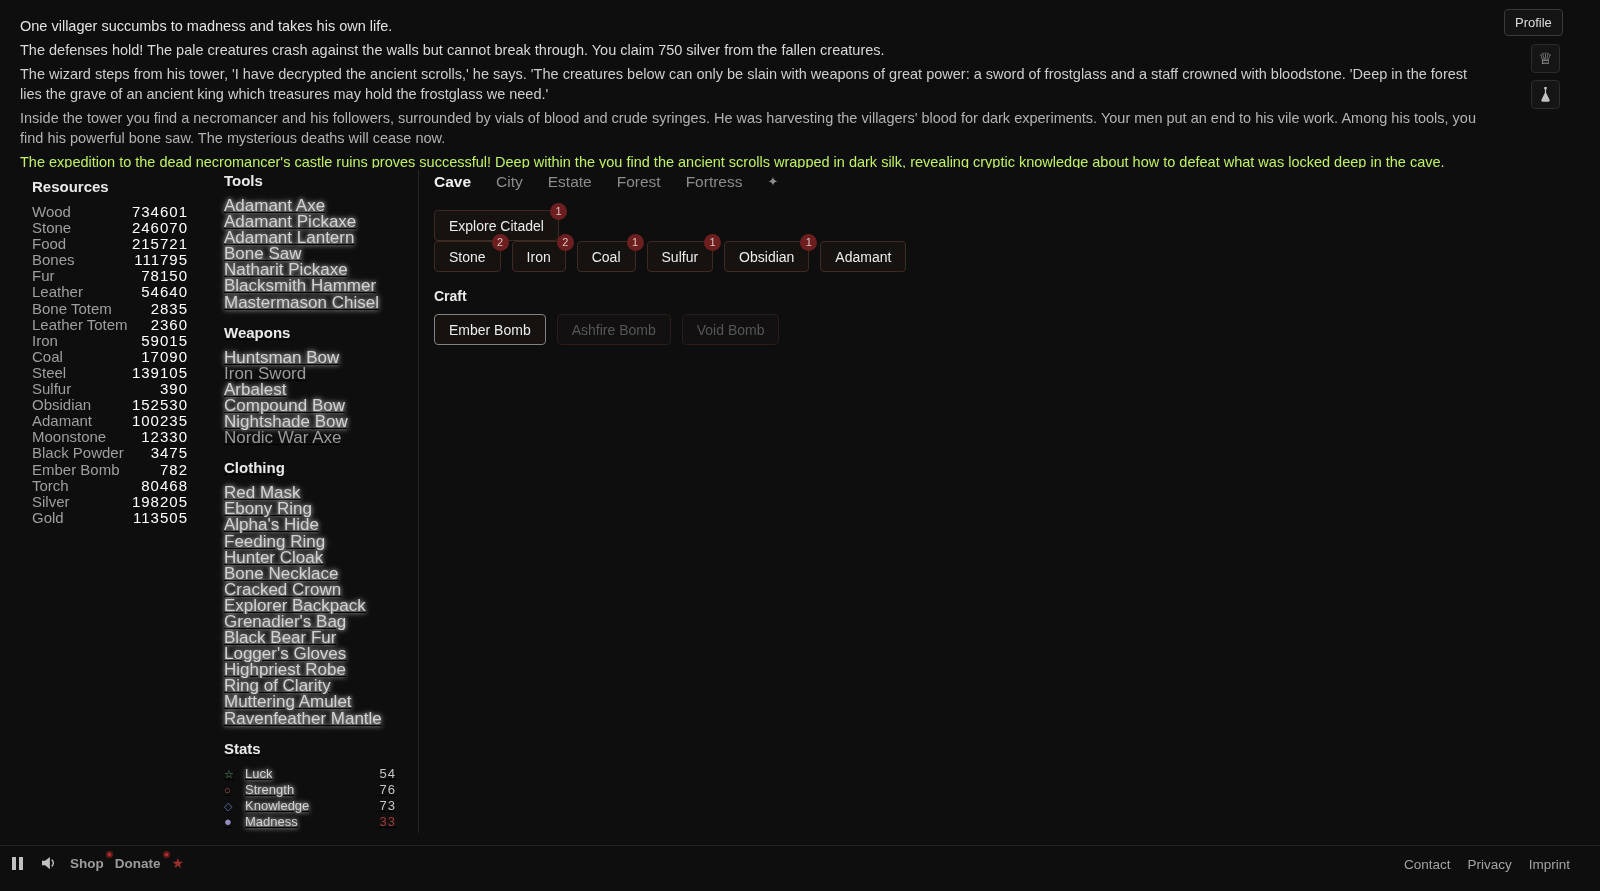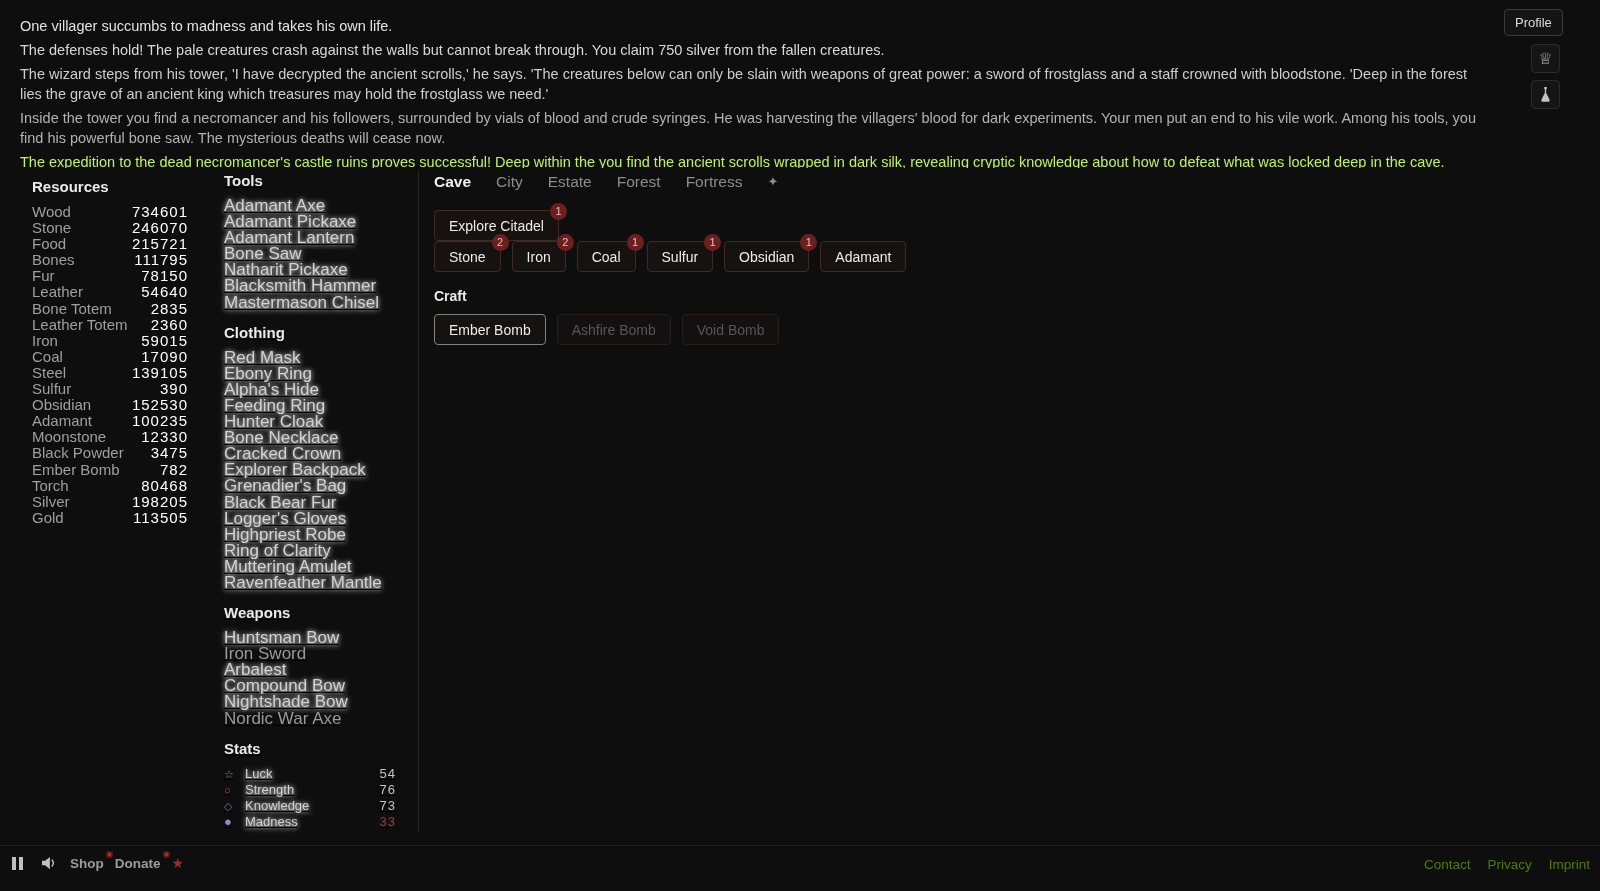--- a/index.html
+++ b/index.html
@@ -195,6 +195,15 @@
       <div class="item glow">Natharit Pickaxe</div>
       <div class="item glow">Blacksmith Hammer</div>
       <div class="item glow">Mastermason Chisel</div>
+    </div>
+    <div class="sect">
+      <h3 class="col-h">Weapons</h3>
+      <div class="item glow">Huntsman Bow</div>
+      <div class="item">Iron Sword</div>
+      <div class="item glow">Arbalest</div>
+      <div class="item glow">Compound Bow</div>
+      <div class="item glow">Nightshade Bow</div>
+      <div class="item">Nordic War Axe</div>
     </div>
     <div class="sect">
       <h3 class="col-h">Clothing</h3>
@@ -215,15 +224,6 @@
       <div class="item glow">Ravenfeather Mantle</div>
     </div>
     <div class="sect">
-      <h3 class="col-h">Weapons</h3>
-      <div class="item glow">Huntsman Bow</div>
-      <div class="item">Iron Sword</div>
-      <div class="item glow">Arbalest</div>
-      <div class="item glow">Compound Bow</div>
-      <div class="item glow">Nightshade Bow</div>
-      <div class="item">Nordic War Axe</div>
-    </div>
-    <div class="sect">
       <h3 class="col-h">Stats</h3>
       <div class="srow">
         <span class="sicon ic-luck">☆</span>

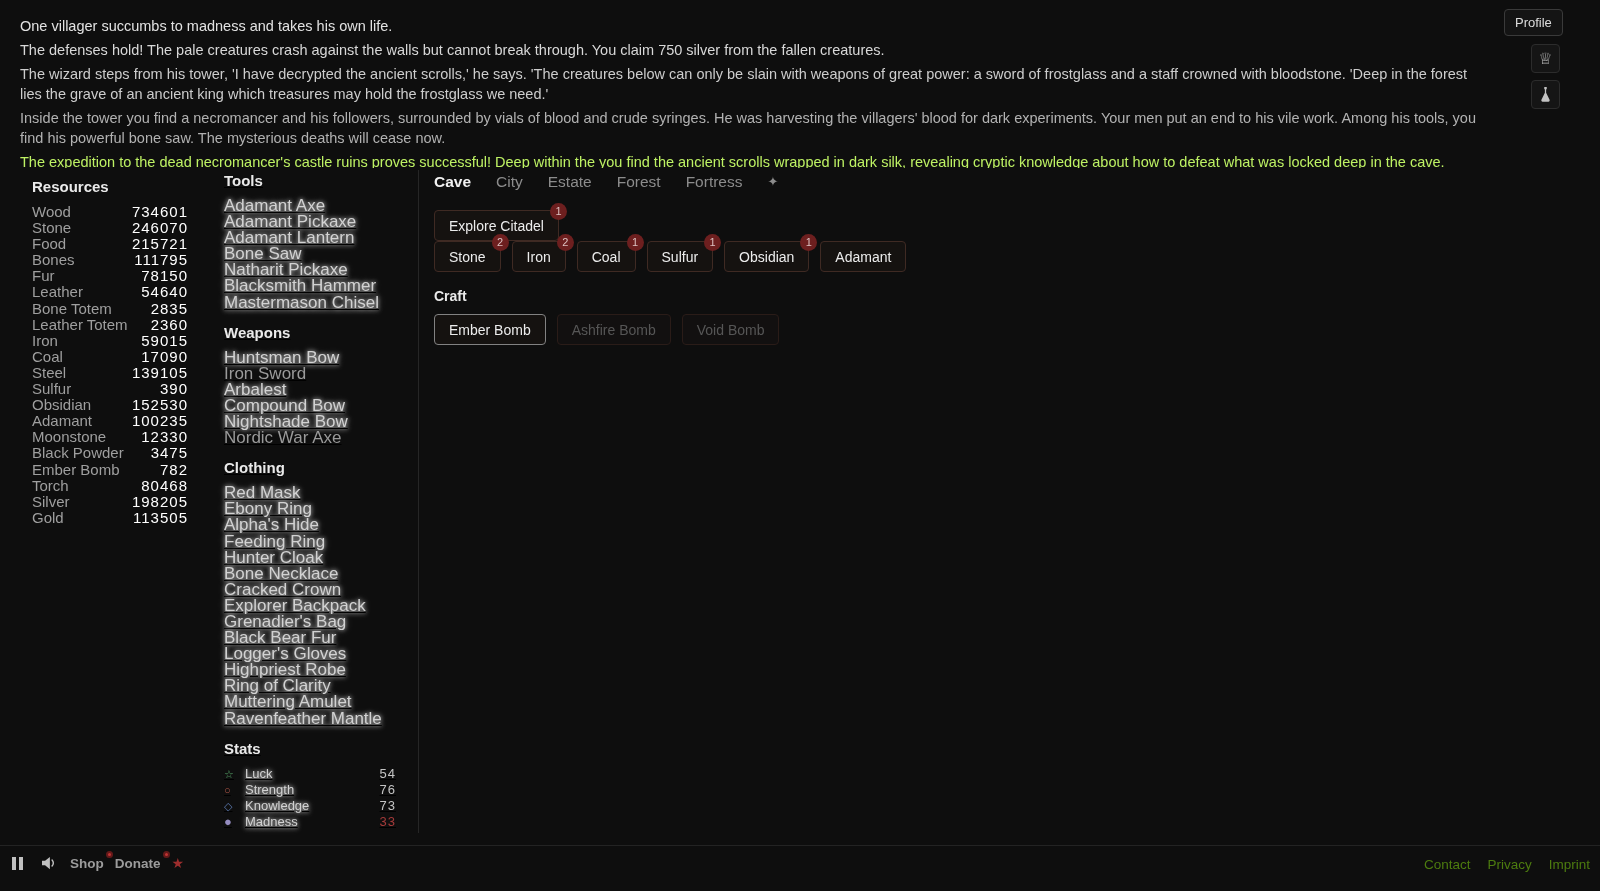--- a/index.html
+++ b/index.html
@@ -72,8 +72,8 @@
   .ndot { position:absolute; top:-5px; right:-9px; width:7px; height:7px; border-radius:50%;
           background:#c03434; border:2px solid #641919; }
   .fstar { color:#9c2d2d; font-size:14px; cursor:pointer; }
-  .footer-right { position:absolute; right:10px; top:11px; display:flex; gap:17px;
-                  color:#4d7c0f; font-size:13.5px; }
+  .footer-right { position:absolute; right:30px; top:11px; display:flex; gap:17px;
+                  color:#a3a3a3; font-size:13.5px; }
   .footer-right span { cursor:pointer; }
 </style>
 </head>

